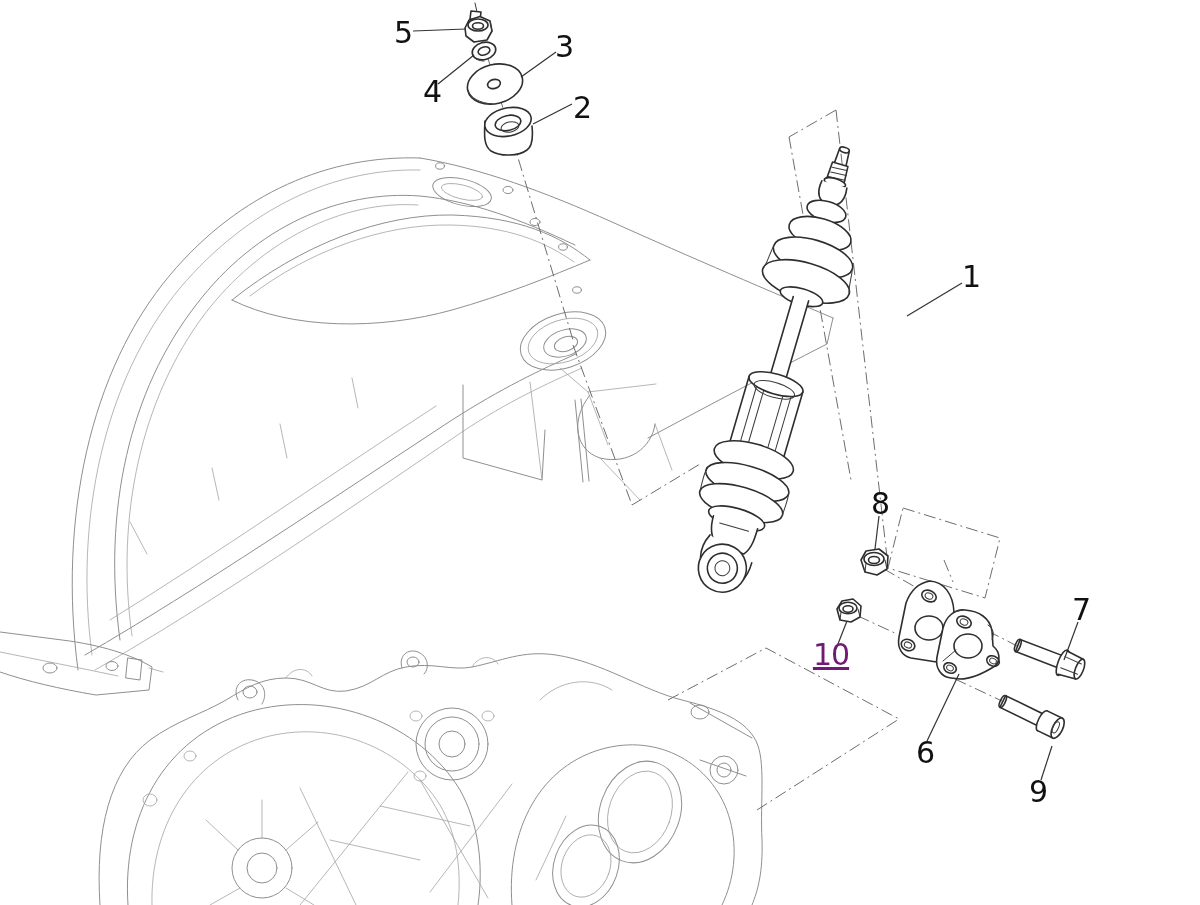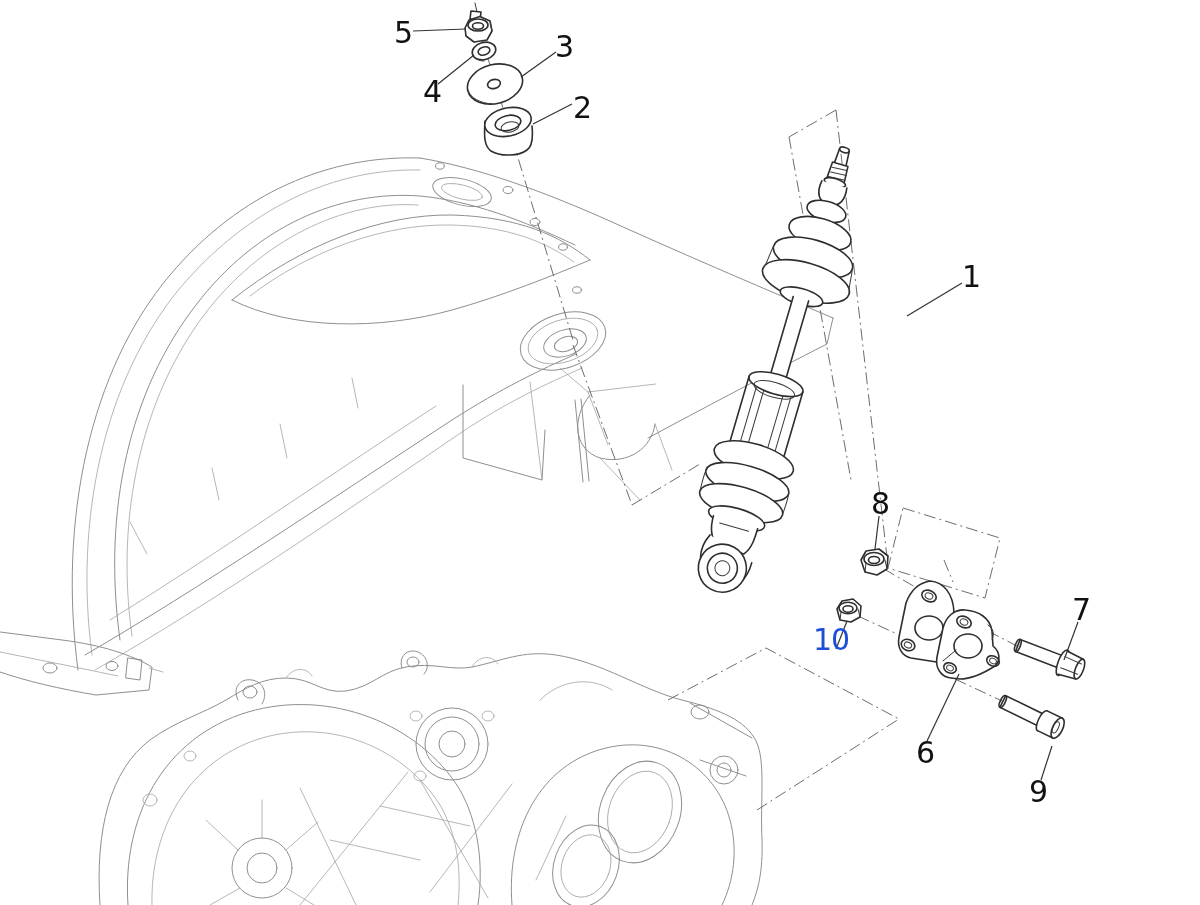--- a/index.html
+++ b/index.html
@@ -289,7 +289,7 @@
       <div class="callout" style="left: 1081px; top: 610px; color: rgb(17, 17, 17);">7</div>
       <div class="callout" style="left: 880px; top: 504px; color: rgb(17, 17, 17);">8</div>
       <div class="callout" style="left: 1038px; top: 792px; color: rgb(17, 17, 17);">9</div>
-      <div class="callout" style="left: 831px; top: 640px; color: #1d4ed8;">10</div>
+      <div class="callout" style="left: 831px; top: 655px; color: #701a75; text-decoration: underline;">10</div>
     </div>
 
 </div>

